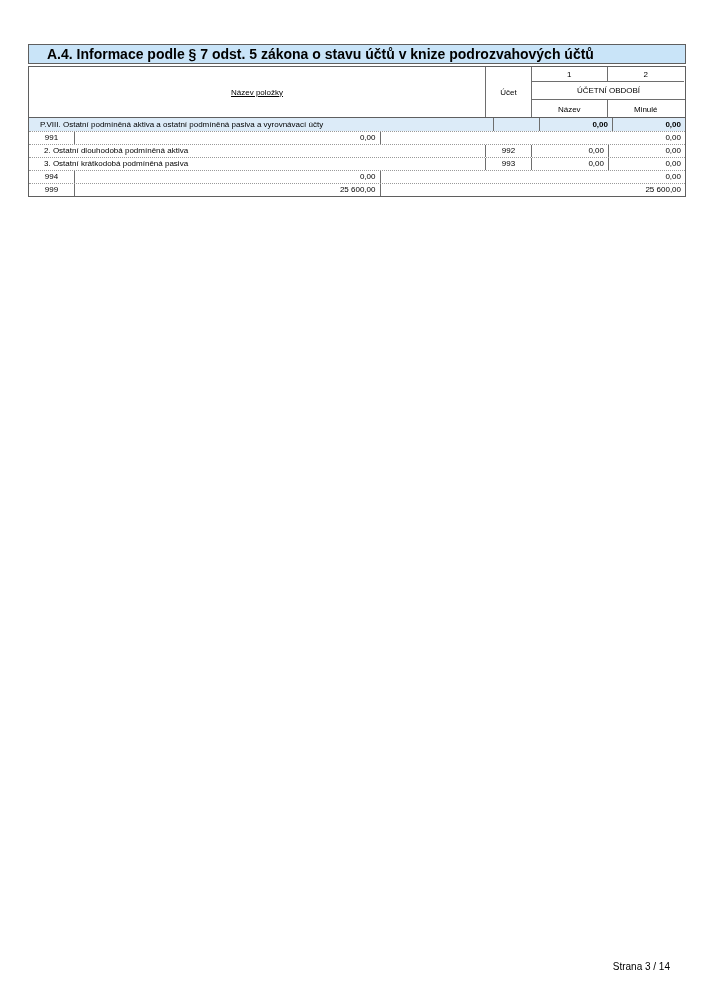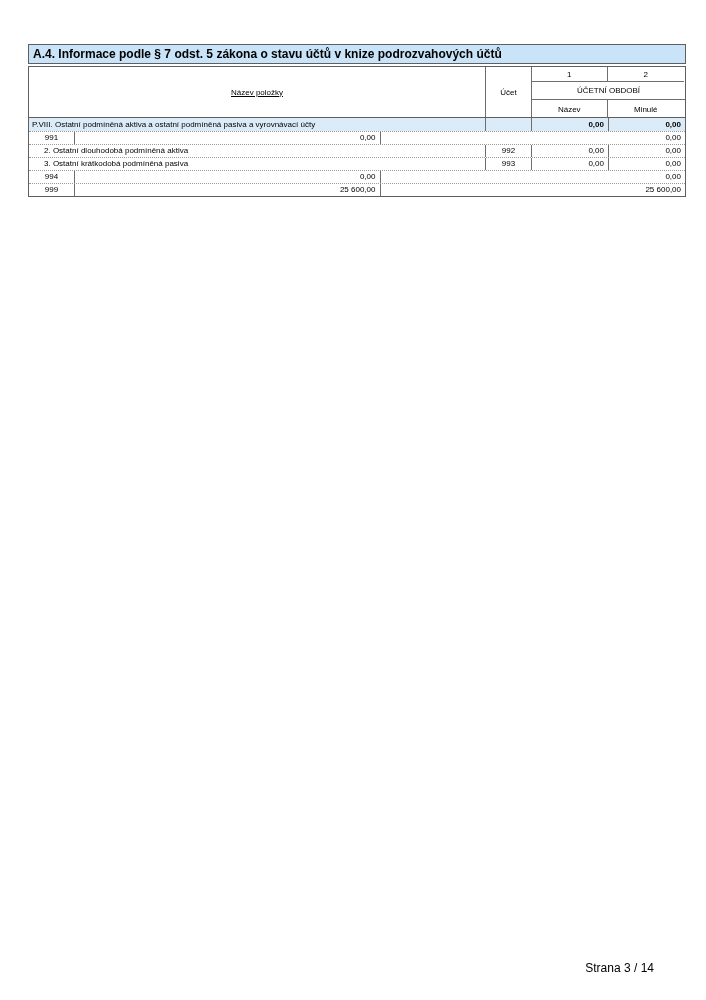--- a/index.html
+++ b/index.html
@@ -21,10 +21,10 @@
     height: 20px;
     background: #c9e4f8;
     border: 1px solid #5f5f5f;
-    font-size: 12px;
+    font-size: 14px;
     font-weight: bold;
     line-height: 18px;
-    padding-left: 4px;
+    padding-left: 18px;
     white-space: nowrap;
     overflow: hidden;
   }

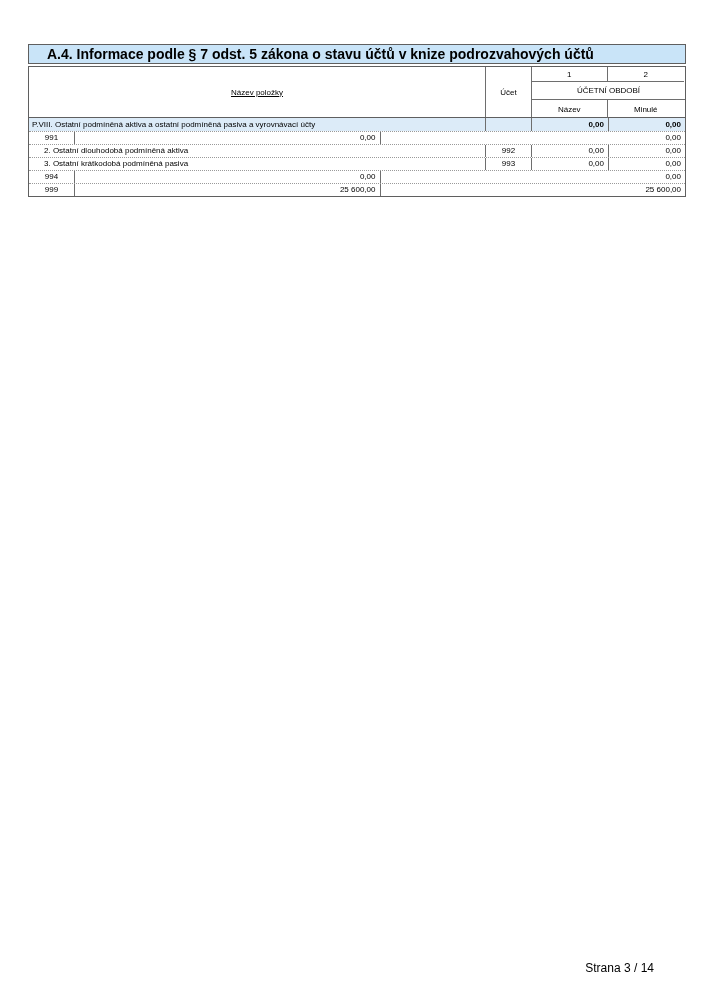--- a/index.html
+++ b/index.html
@@ -89,7 +89,7 @@
     padding-left: 15px;
     display: flex; align-items: center;
   }
-  .row.summary { background: #dcebf8; }
+  .row.summary { background: #dcebf8; padding-left: 8px; }
   .row.summary .name { padding-left: 3px; }
   .row.summary .val { font-weight: bold; }
   .row .acct {

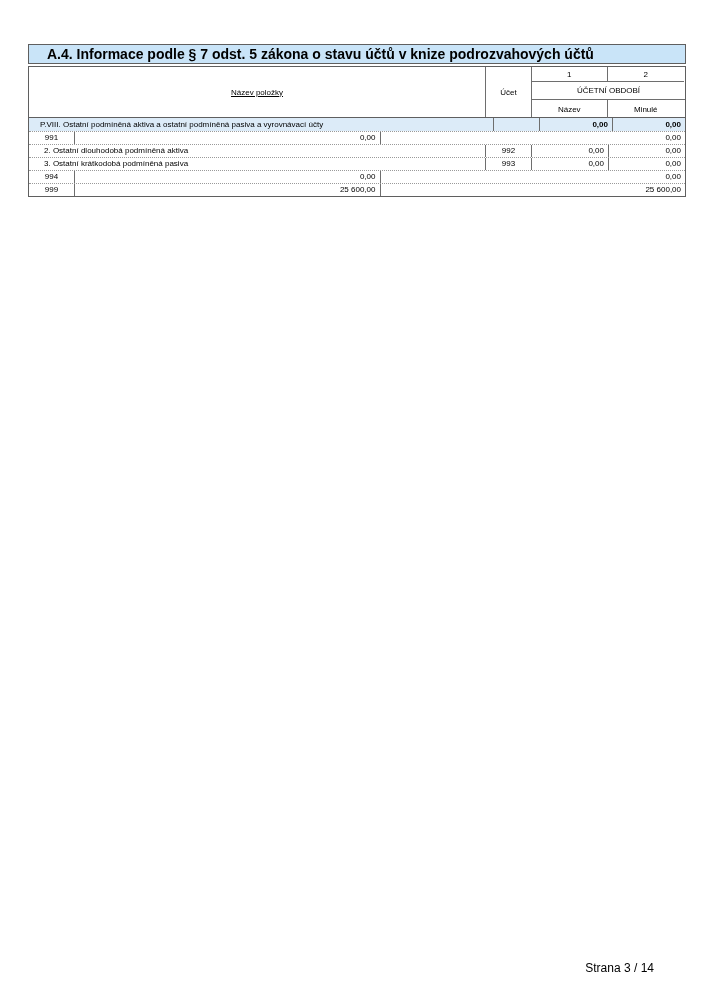--- a/index.html
+++ b/index.html
@@ -106,8 +106,8 @@
   .footer {
     position: absolute;
     top: 961px;
-    right: 52px;
-    font-size: 12px;
+    right: 36px;
+    font-size: 10px;
     white-space: nowrap;
   }
 </style>

